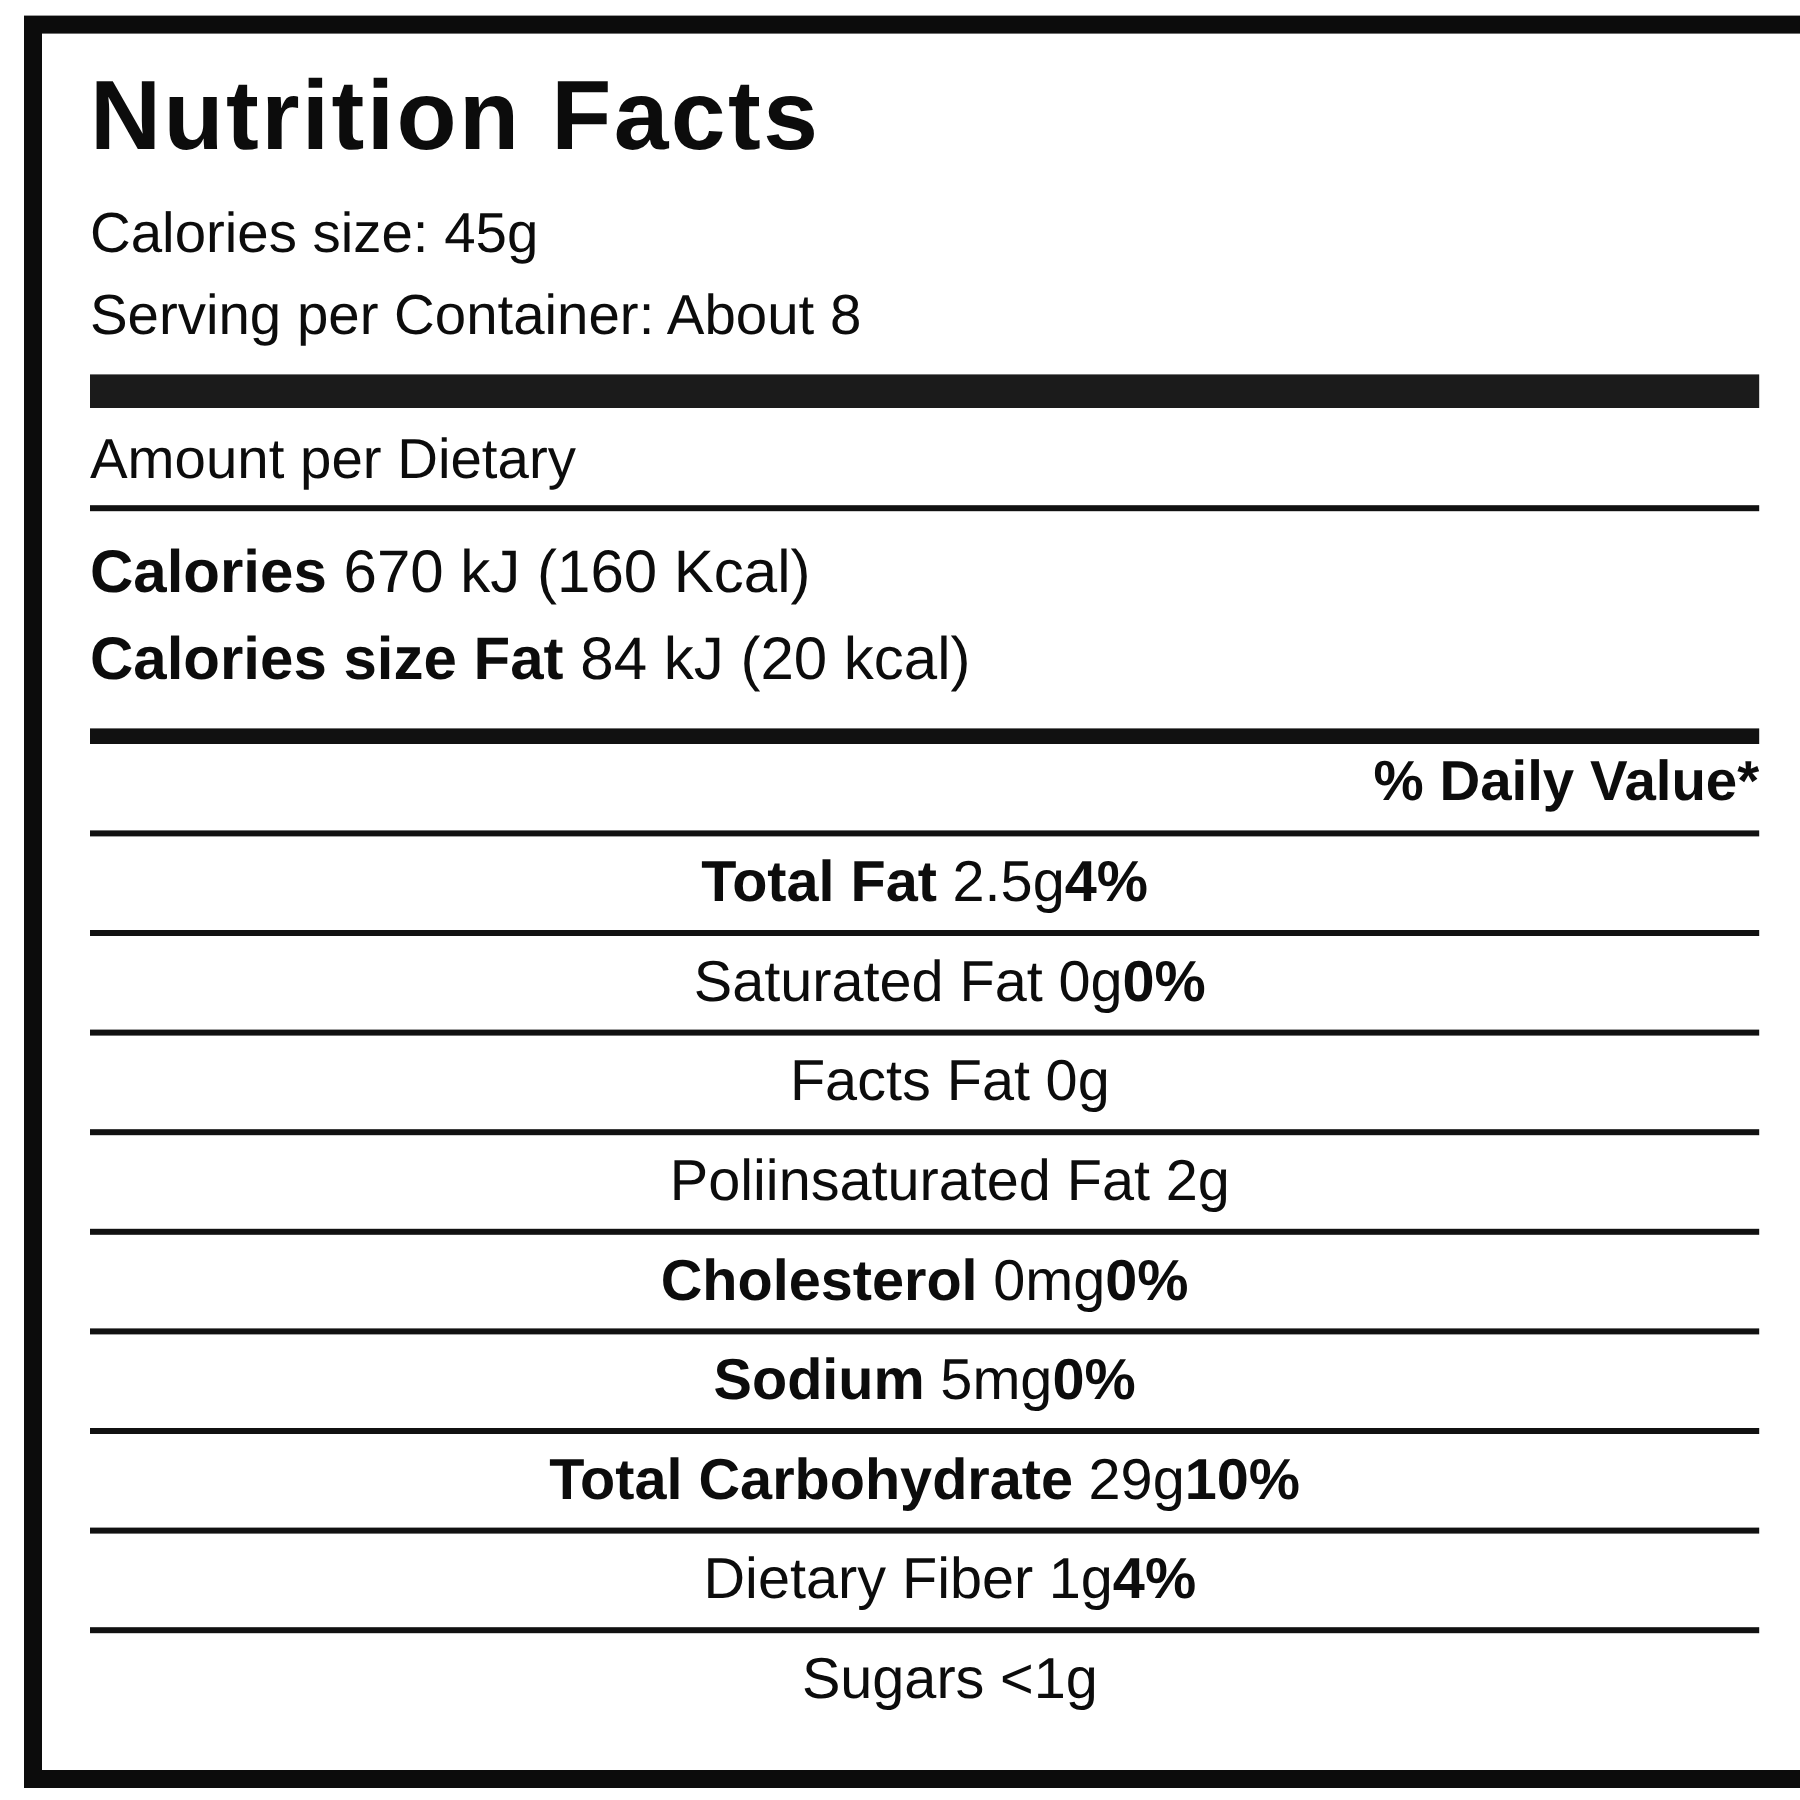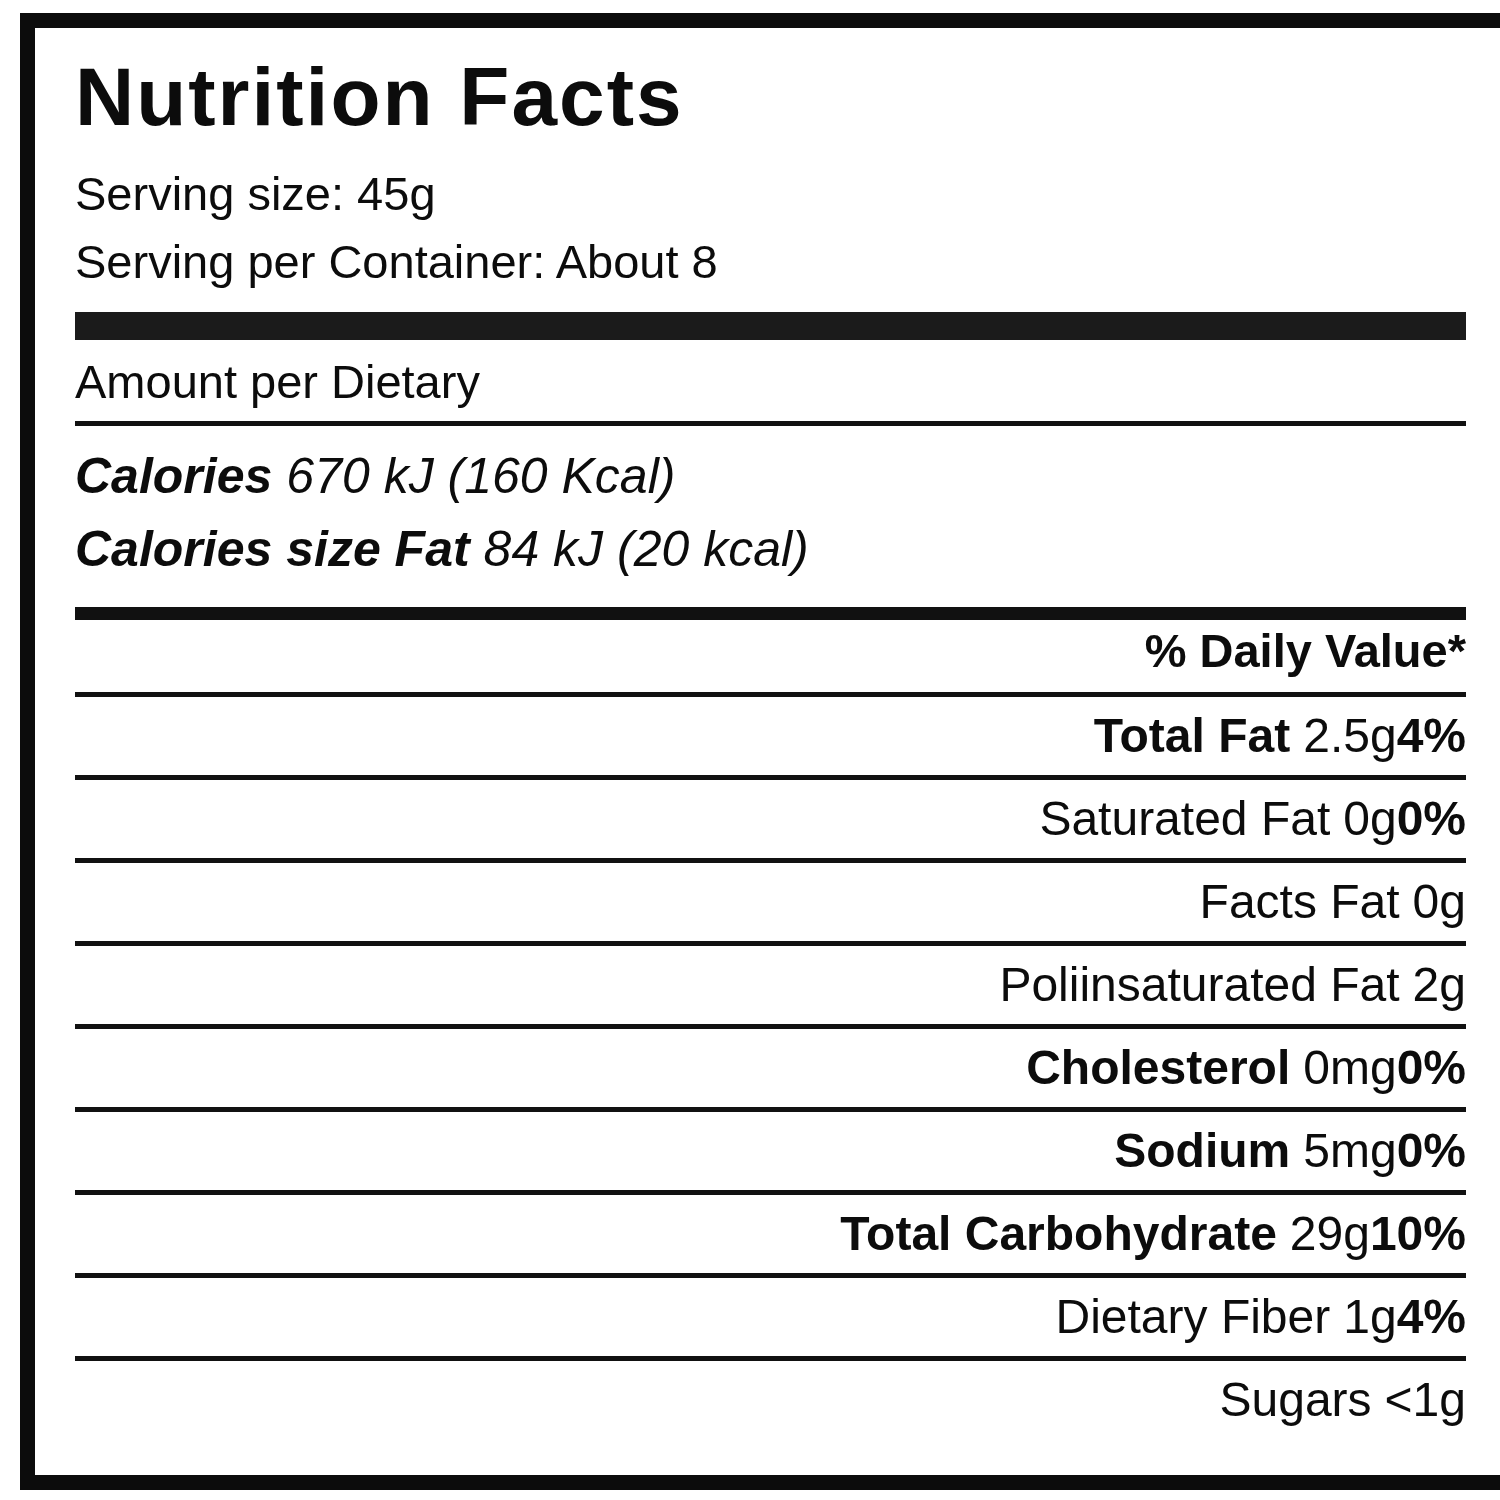--- a/index.html
+++ b/index.html
@@ -81,7 +81,7 @@
 
   <div class="nf-title">Nutrition Facts</div>
 
-  <div class="serving-line">Serving size: 45g</div>
+  <div class="serving-line">Calories size: 45g</div>
   <div class="serving-line">Serving per Container: About 8</div>
 
   <div class="thick-bar"></div>

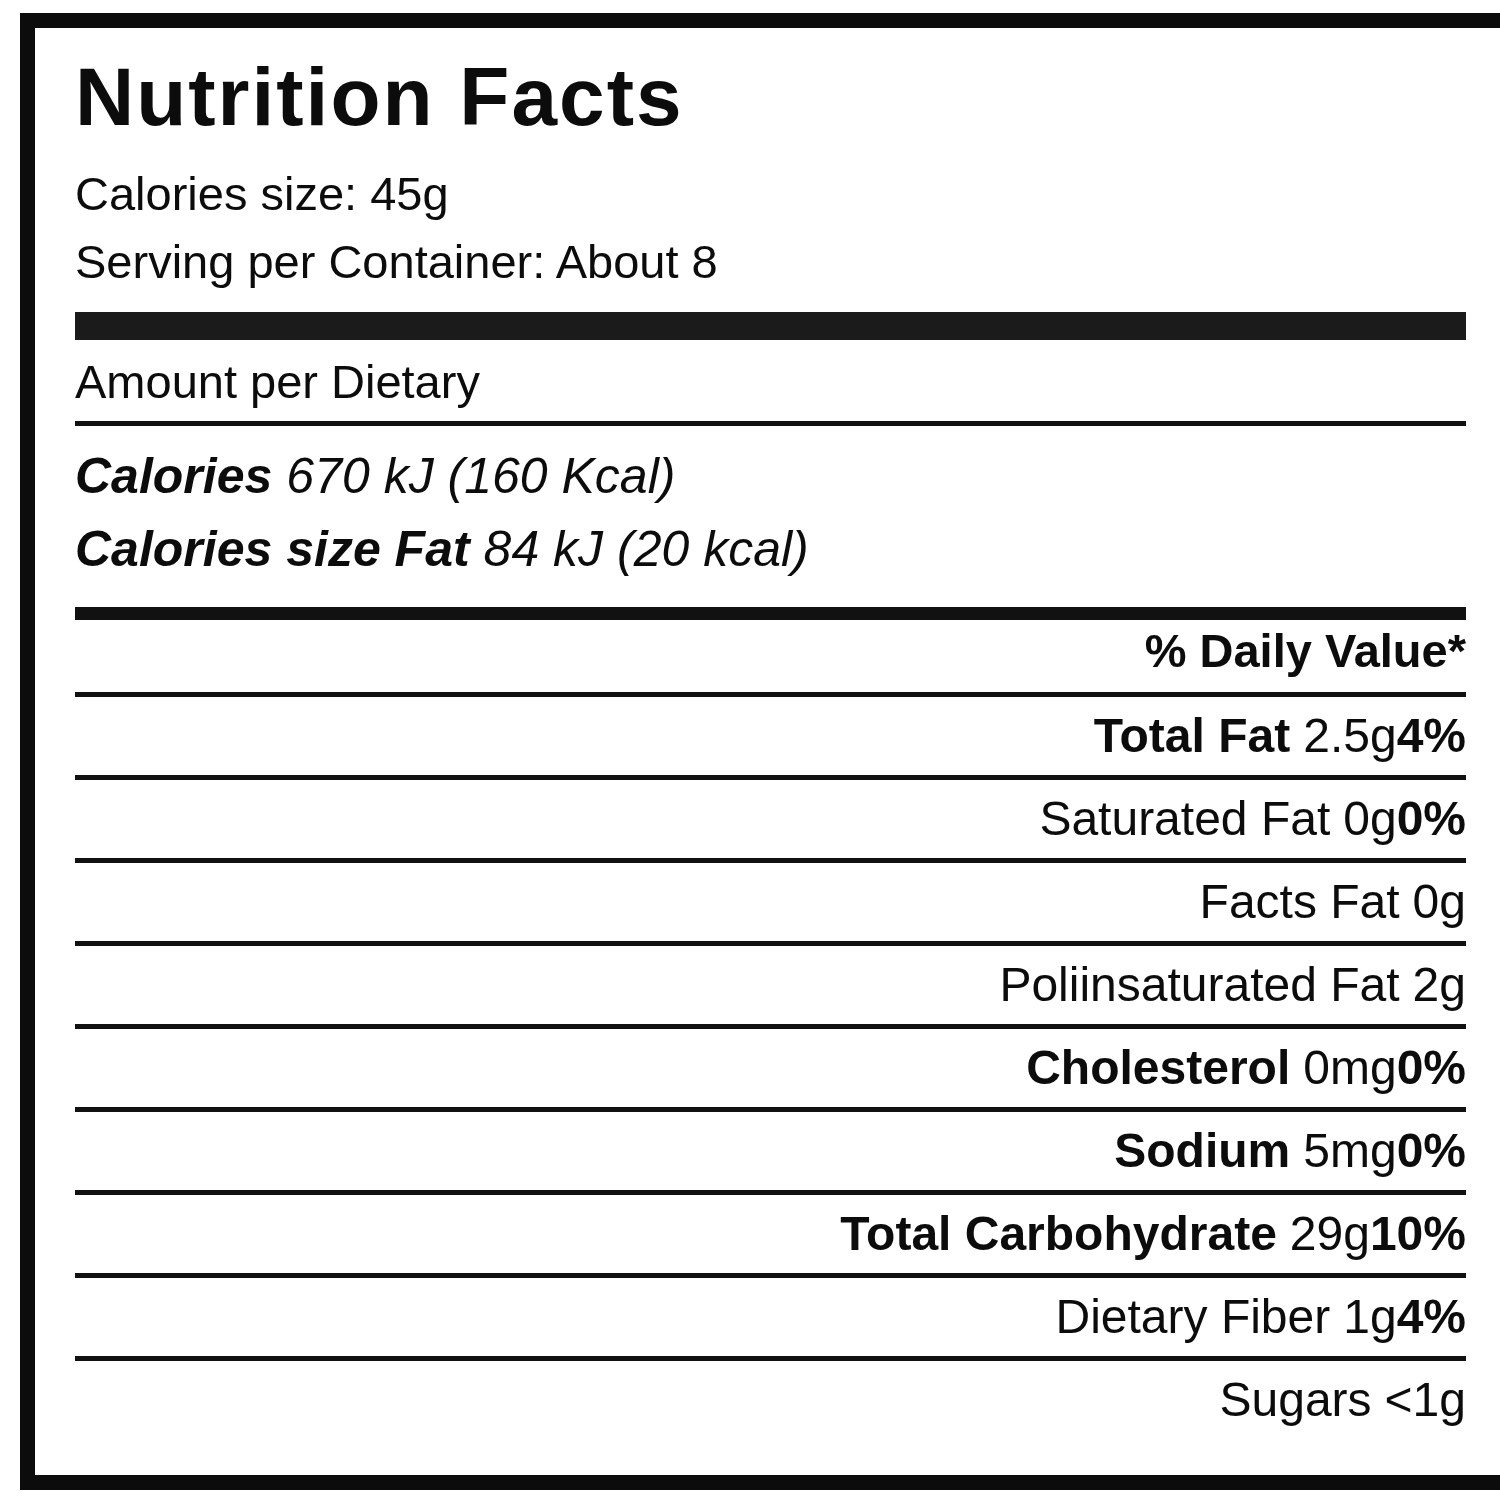--- a/index.html
+++ b/index.html
@@ -40,7 +40,6 @@
   }
   .calories-block {
     padding: 14px 0 18px 0;
-    font-style: italic;
   }
   .cal-line {
     font-size: 50px;

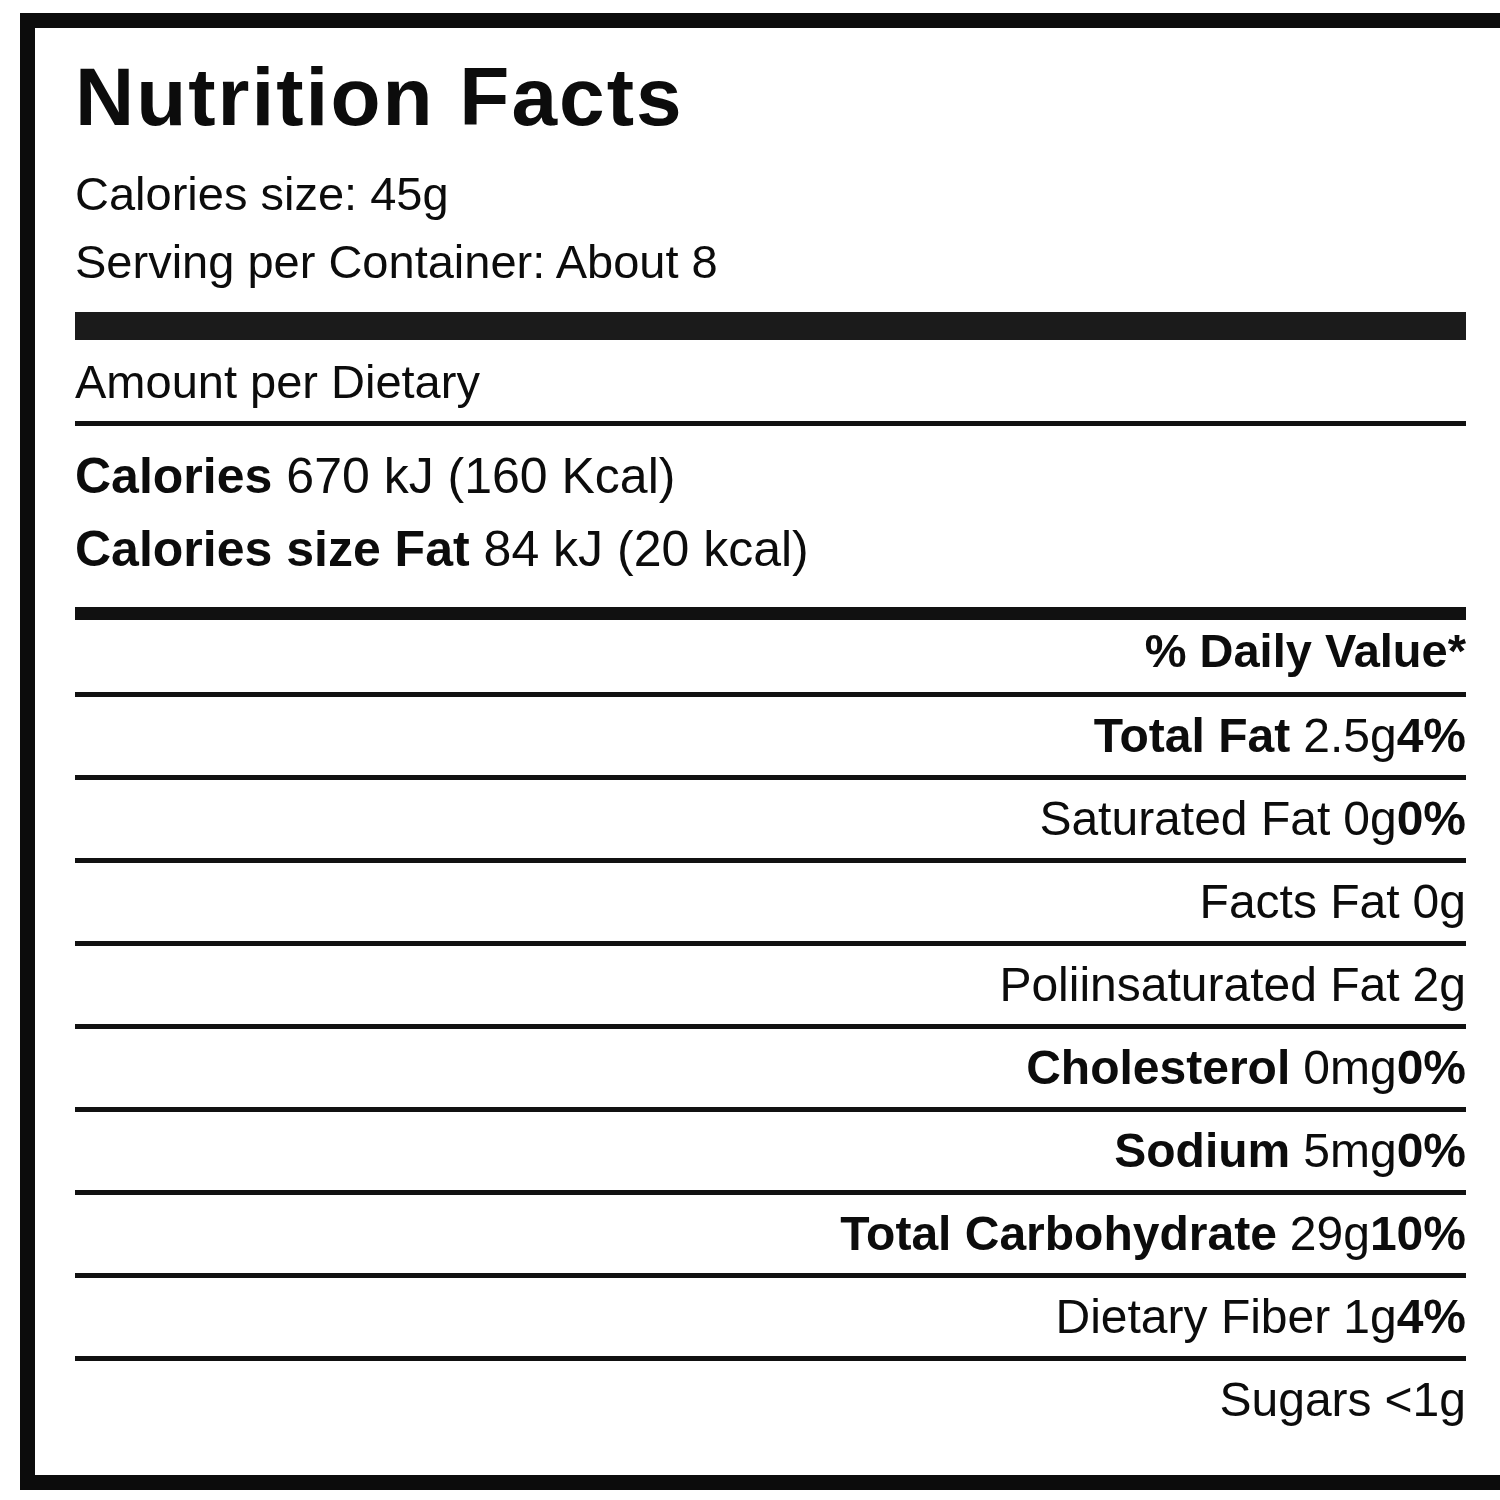--- a/index.html
+++ b/index.html
@@ -61,7 +61,7 @@
   }
   .nutrient-row {
     display: flex;
-    justify-content: flex-end;
+    justify-content: center;
     align-items: baseline;
     font-size: 48px;
     padding: 11px 0 12px 0;

